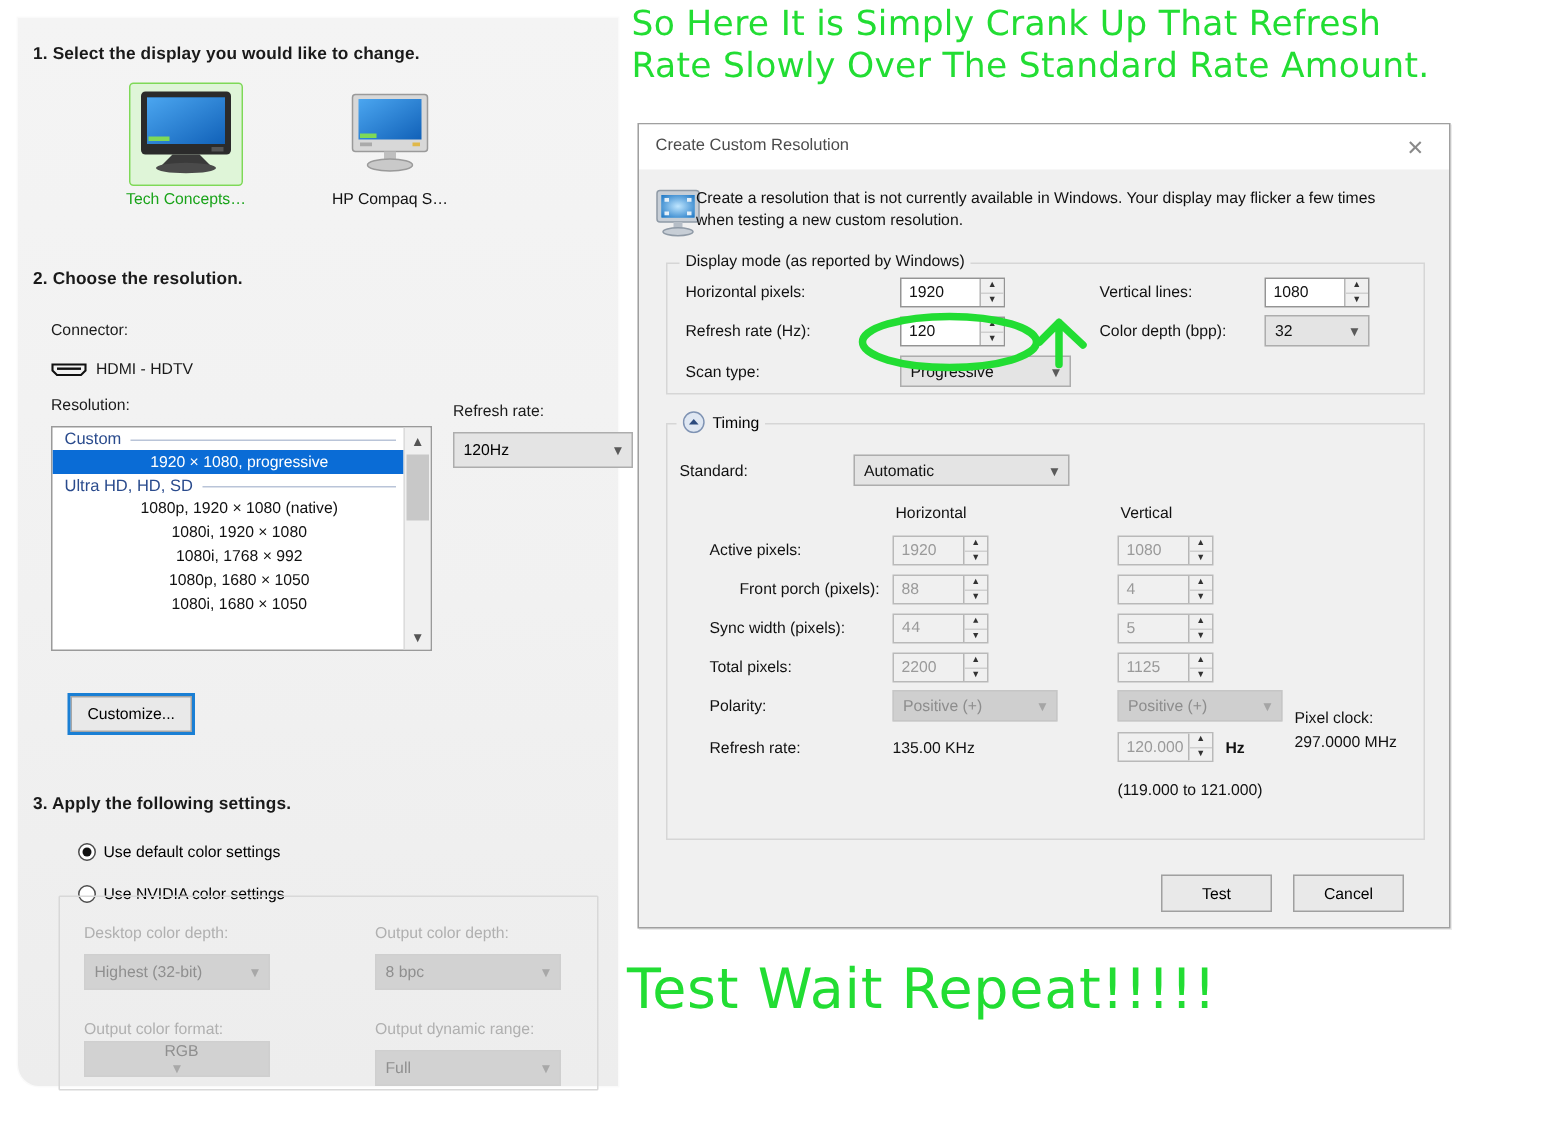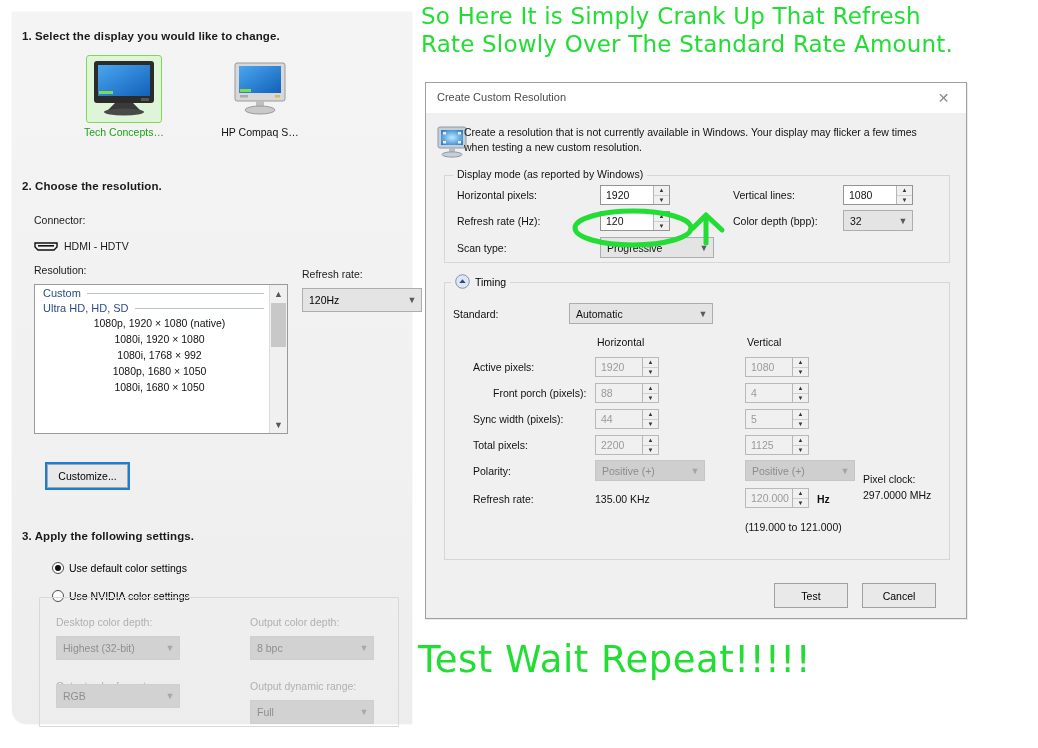--- a/index.html
+++ b/index.html
@@ -241,6 +241,7 @@
         <span>Custom</span>
         <span class="rule"></span>
       </div>
+      <div class="res-row sel">1920 × 1080, progressive</div>
       <div class="grp">
         <span>Ultra HD, HD, SD</span>
         <span class="rule"></span>

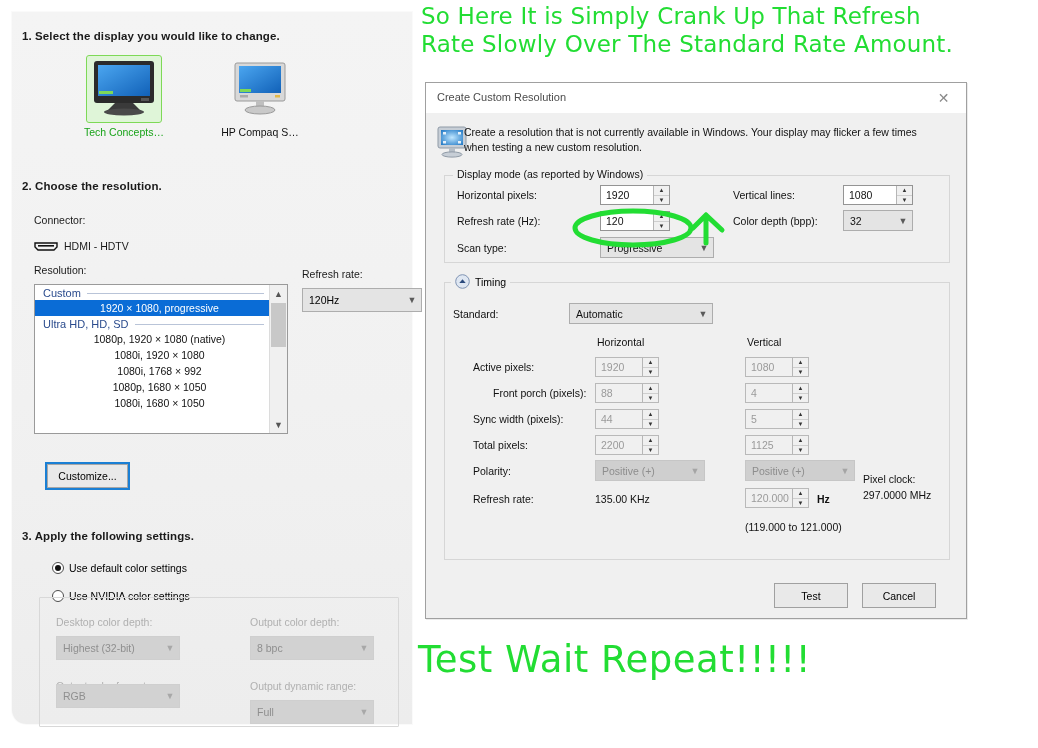--- a/index.html
+++ b/index.html
@@ -425,7 +425,7 @@
     </div>
 
     <span class="f-lbl" style="left:28px;top:130px;">Sync width (pixels):</span>
-    <div class="spin dis" style="left:150px;top:126px;width:64px;">
+    <div class="spin dis" style="left:150px;top:126px;width:64px;font-family:Liberation Mono, monospace;">
       <span class="val">44</span>
       <span class="btns">
           <i>▲</i>

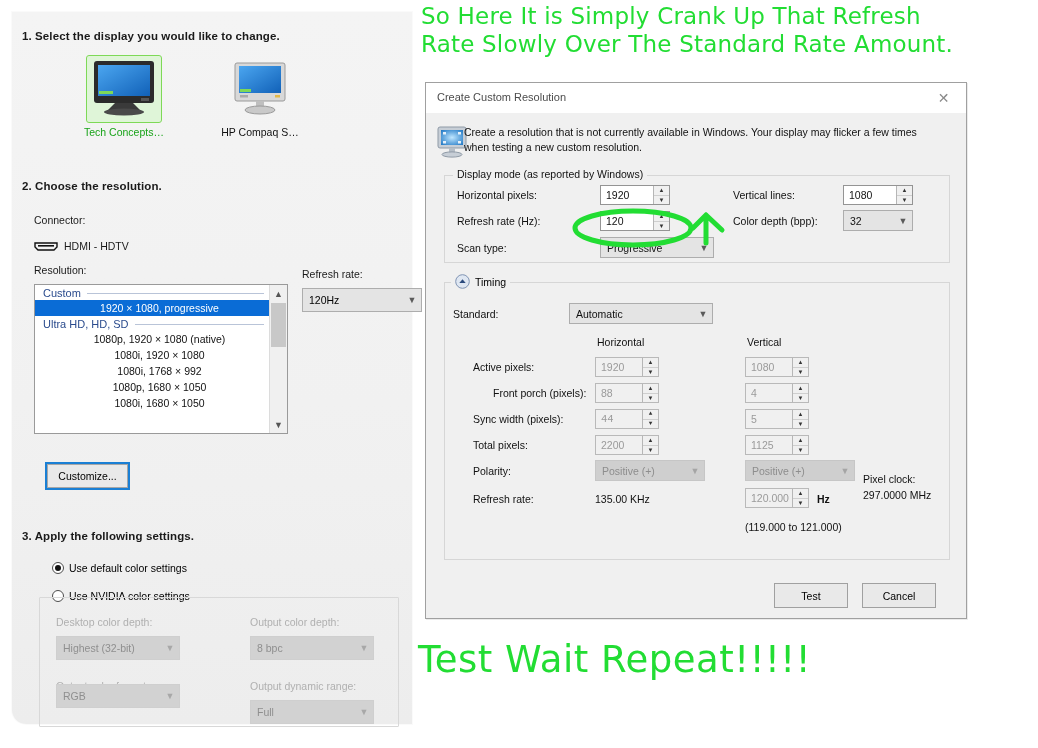--- a/index.html
+++ b/index.html
@@ -292,7 +292,7 @@
       <span class="cbx-arrow">▼</span>
     </div>
     <div class="dis-lbl" style="left:16px;top:82px;">Output color format:</div>
-    <div class="dis-combo" style="left:16px;top:86px;width:122px;">
+    <div class="dis-combo" style="left:16px;top:96px;width:122px;flex-direction:column;">
       <span class="val">RGB</span>
       <span class="cbx-arrow">▼</span>
     </div>

